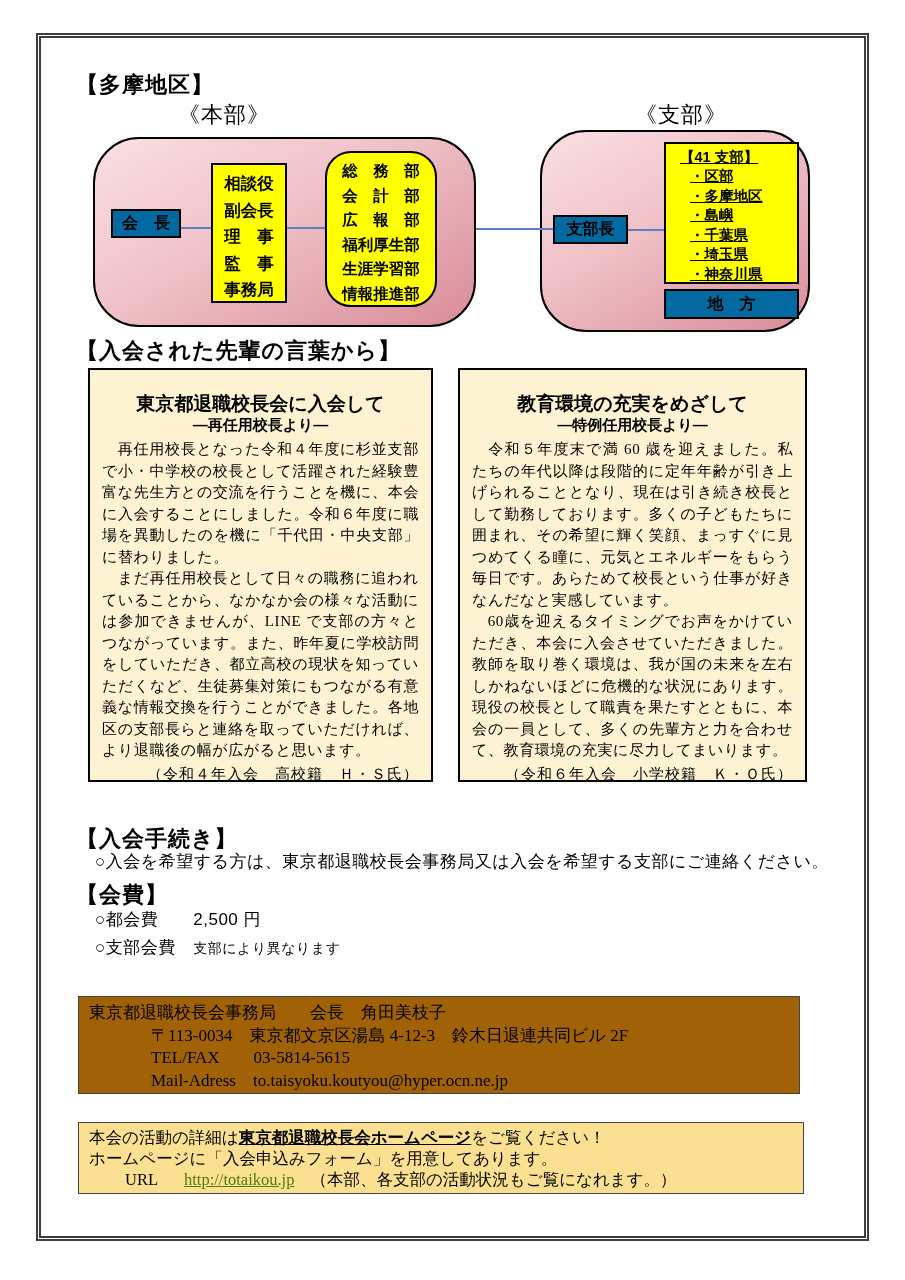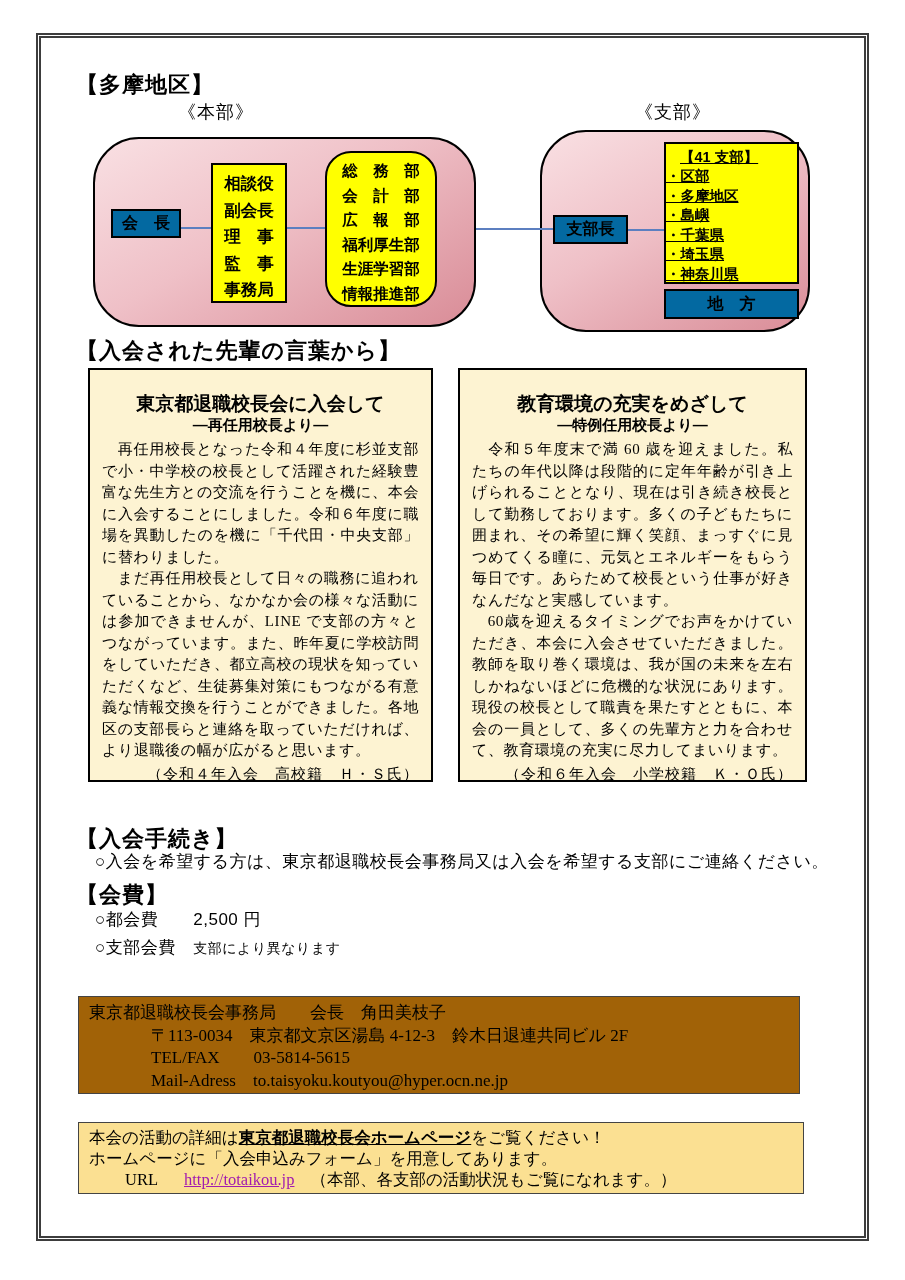--- a/index.html
+++ b/index.html
@@ -18,7 +18,7 @@
     font-family:"Liberation Sans",sans-serif;
   }
   .chart-label{
-    font-family:"Liberation Serif",serif;font-size:18px;letter-spacing:1px;
+    font-family:"Liberation Serif",serif;font-size:22px;letter-spacing:1px;
   }
   .pink{
     border:2px solid #000;border-radius:46px;box-sizing:border-box;

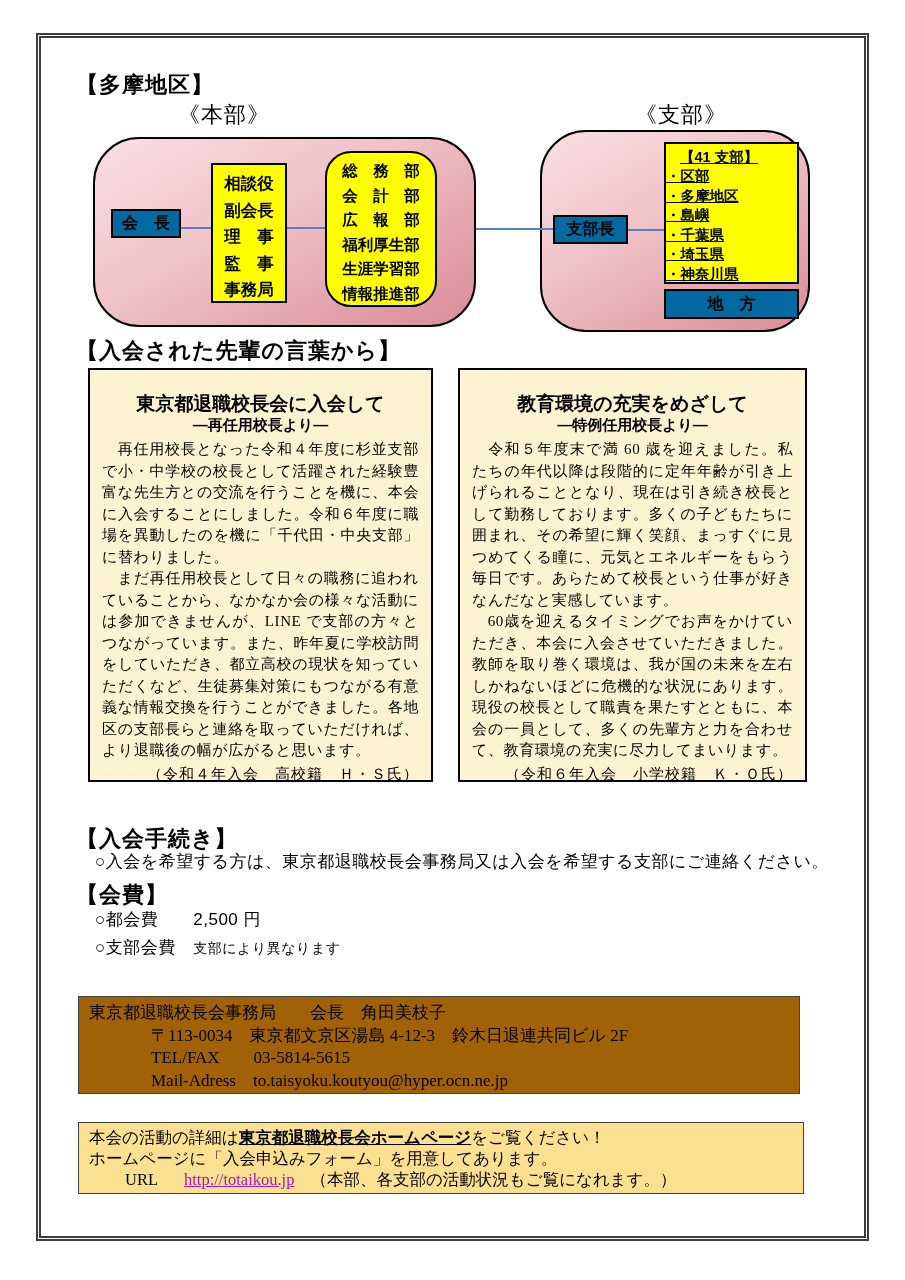--- a/index.html
+++ b/index.html
@@ -40,7 +40,7 @@
   .branches-box{padding-top:3px;text-decoration:underline;}
   .branches-title{font-size:14.5px;line-height:20px;padding-left:14px;}
   .branches-box ul{margin:0;padding:0;list-style:none;}
-  .branches-box li{font-size:14.5px;line-height:19.5px;}
+  .branches-box li{font-size:14.5px;line-height:19.5px;padding-left:24px;}
   .cline{position:absolute;height:2px;background:#5c7fc0;}
   .tbox{
     background:#fdf3d2;border:2px solid #000;box-sizing:border-box;

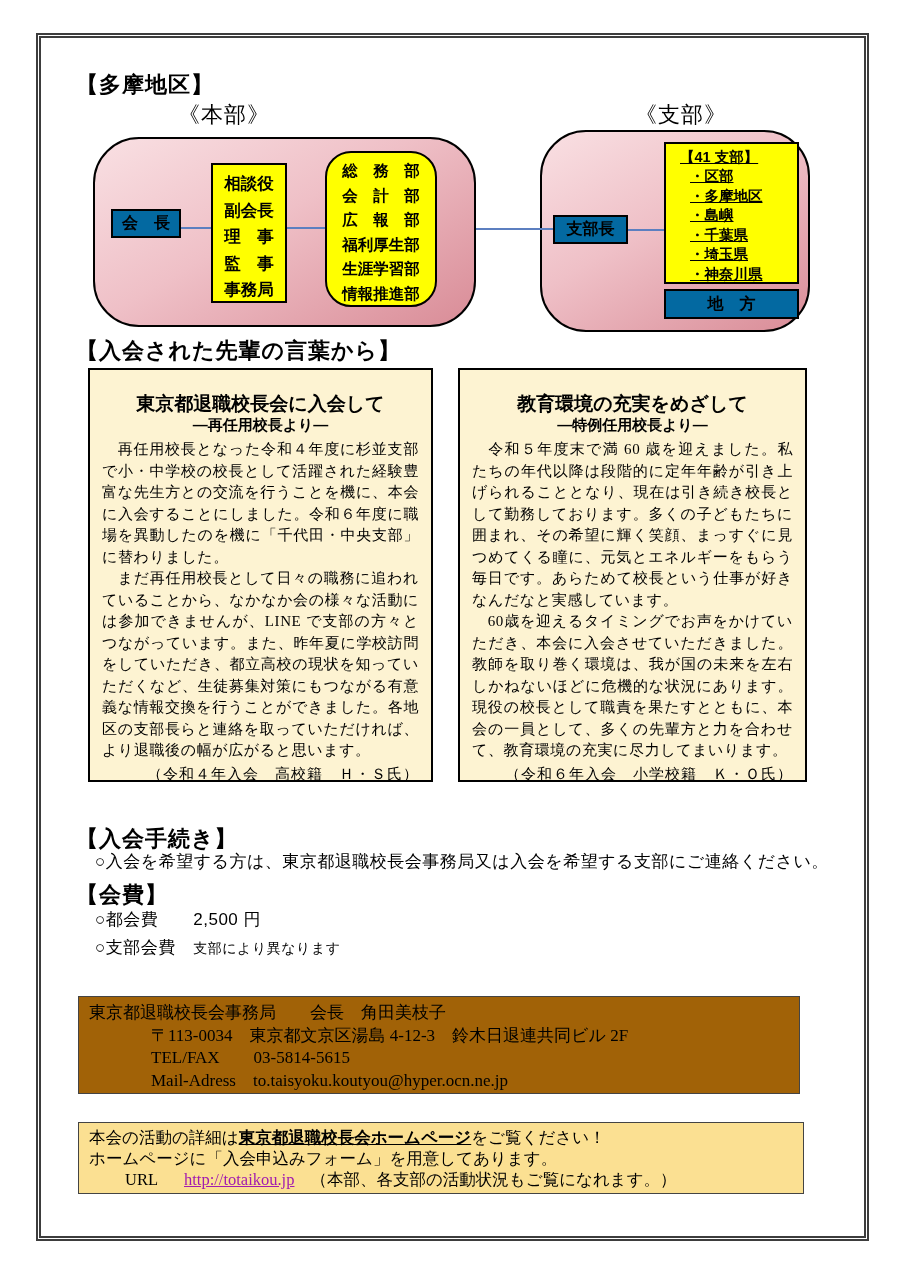--- a/index.html
+++ b/index.html
@@ -75,7 +75,7 @@
   .hp-link-strong{font-weight:bold;text-decoration:underline;}
   .url-line{padding-left:36px;}
   .url-label{margin-right:26px;}
-  .url-link{color:#a21caf;text-decoration:underline;margin-right:16px;cursor:pointer;}
+  .url-link{color:#4d7c0f;text-decoration:underline;margin-right:16px;cursor:pointer;}
 </style>
 </head>
 <body>

